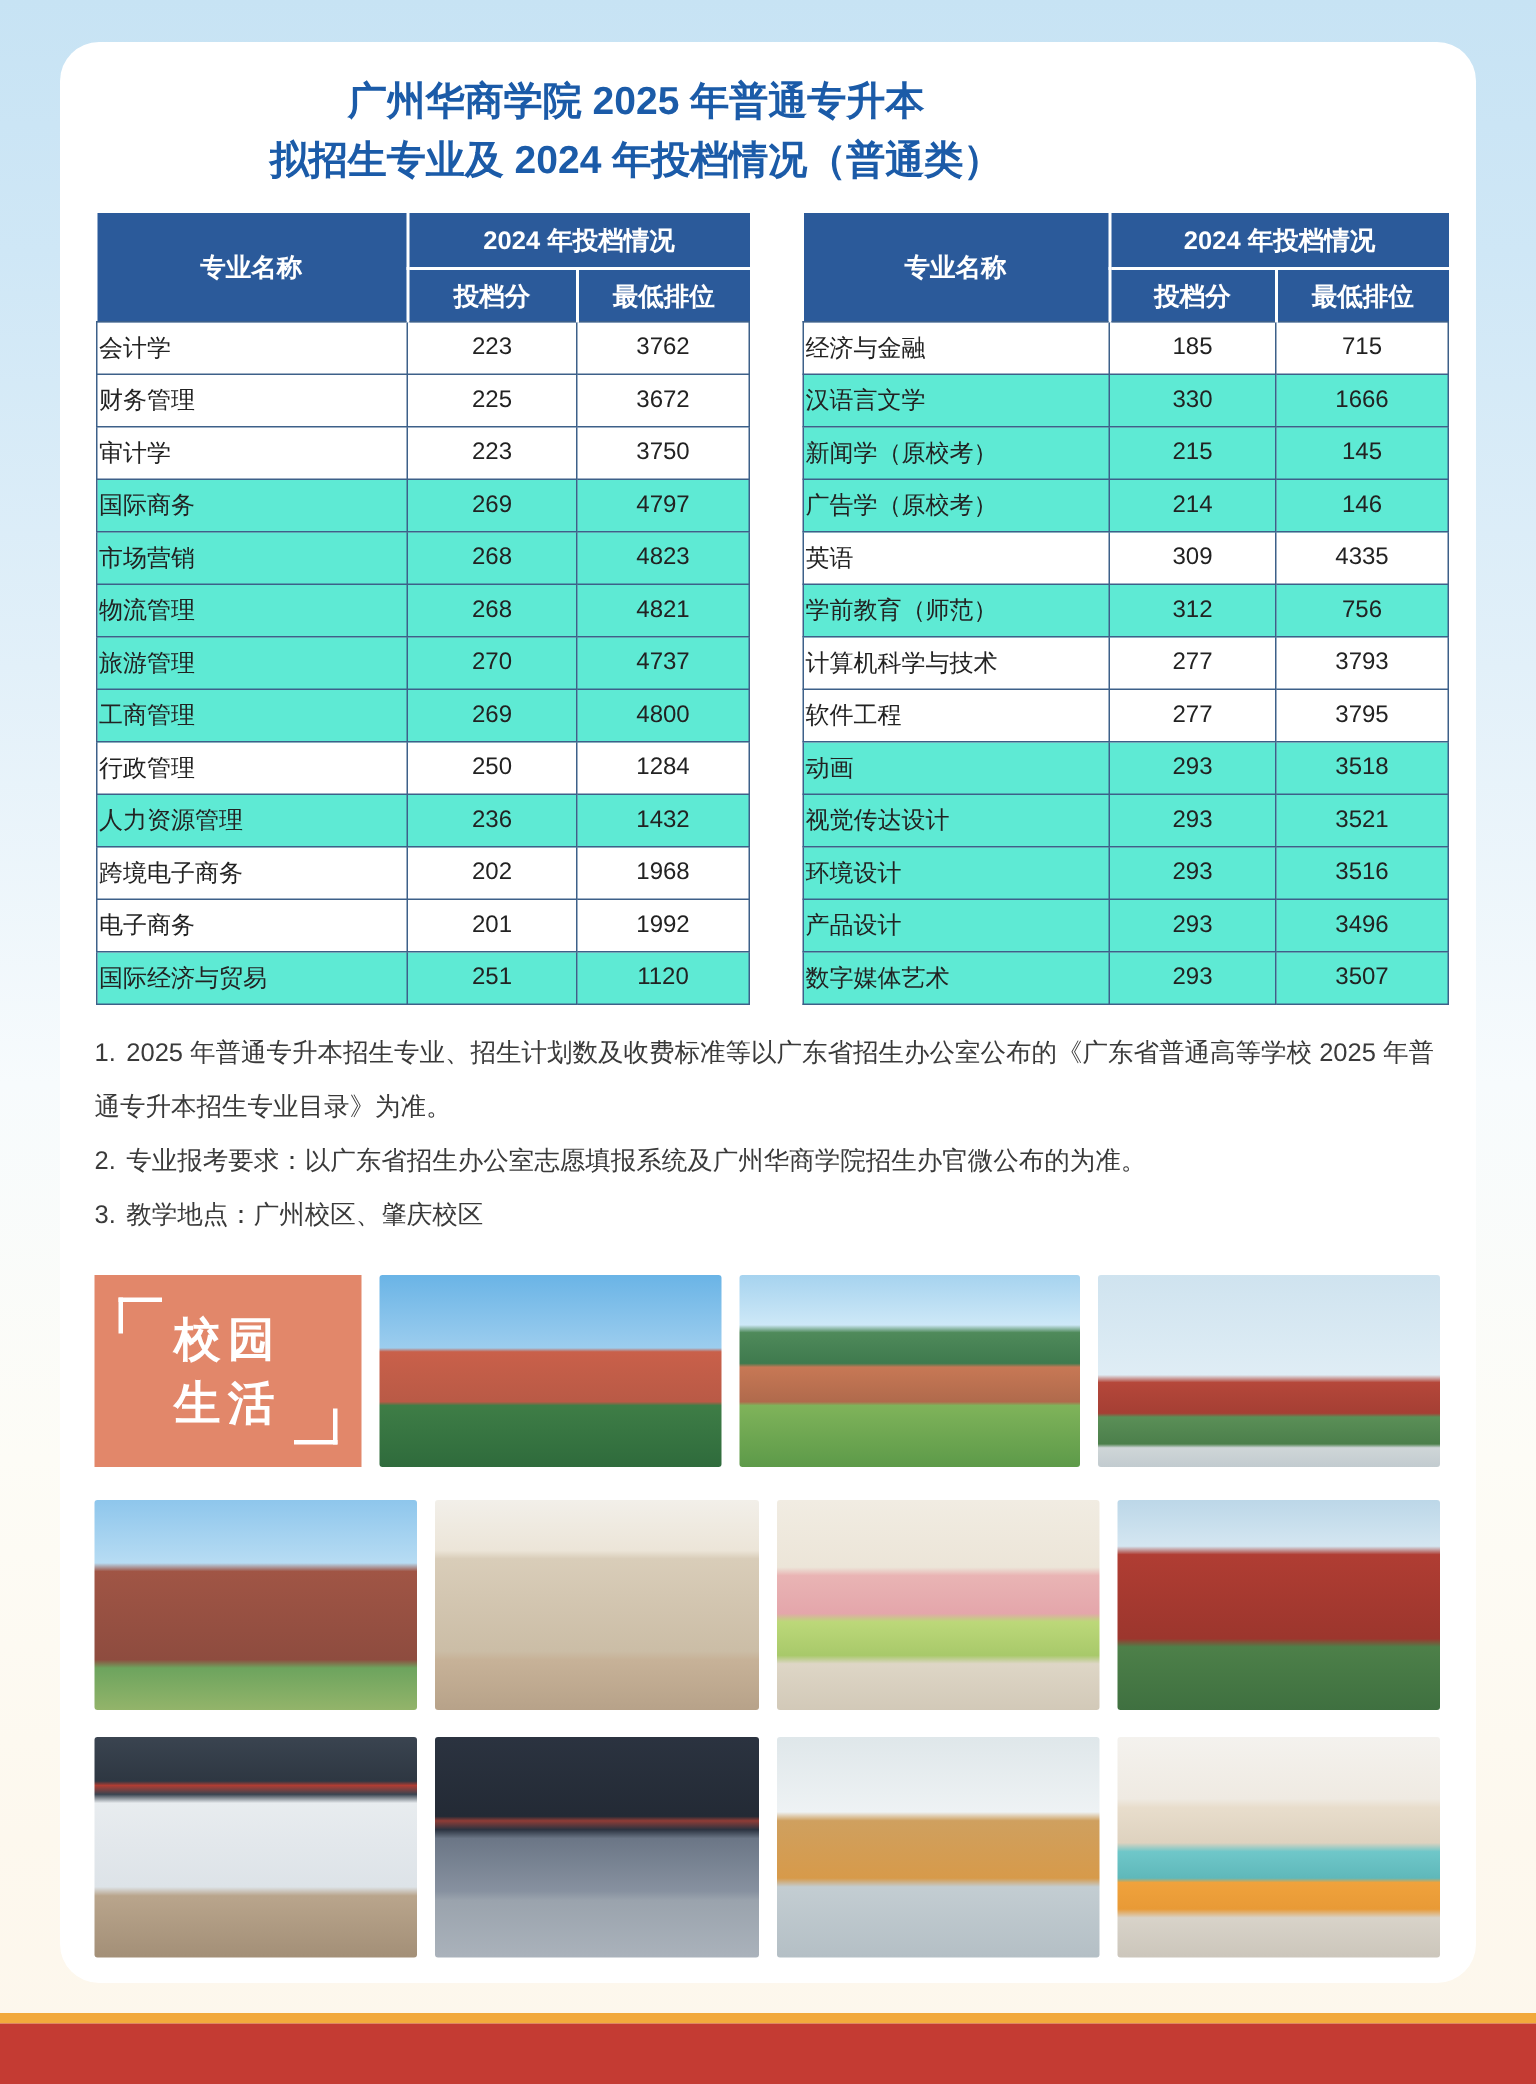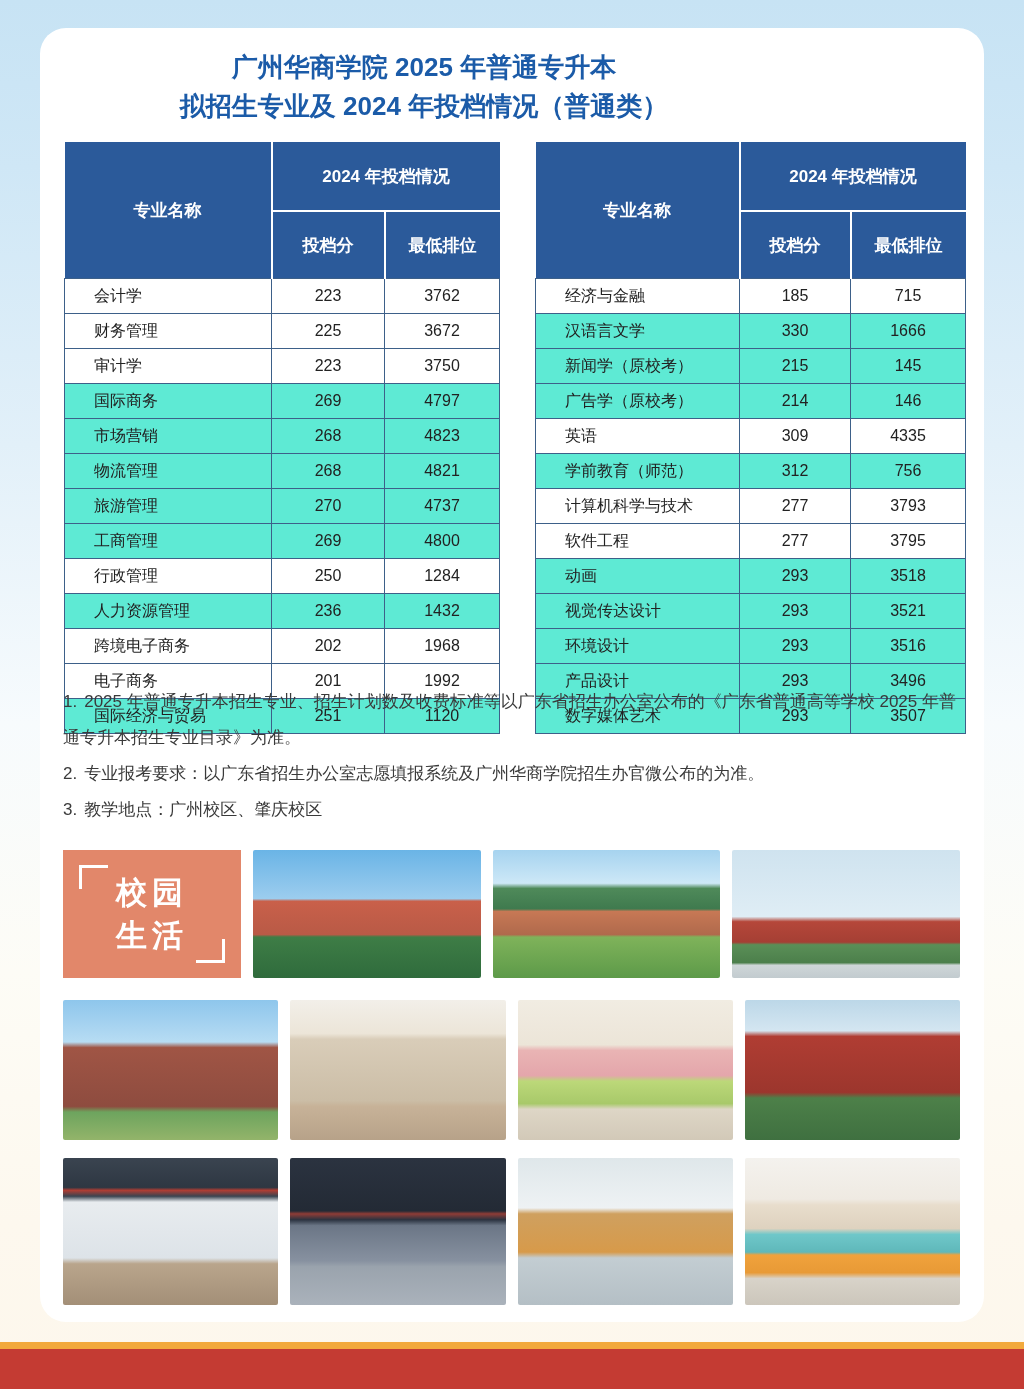--- a/index.html
+++ b/index.html
@@ -21,7 +21,7 @@
   .tbl-right{left:535px;width:430px;}
   .tbl th{
     background:#2b5a9a;color:#ffffff;font-weight:bold;font-size:17px;
-    border:2px solid #ffffff;padding:16px;text-align:center;
+    border:2px solid #ffffff;padding:0;text-align:center;
   }
   .tbl thead tr:first-child th{border-top:0;height:36px;}
   .tbl thead tr:last-child th{height:34px;border-bottom:0;}

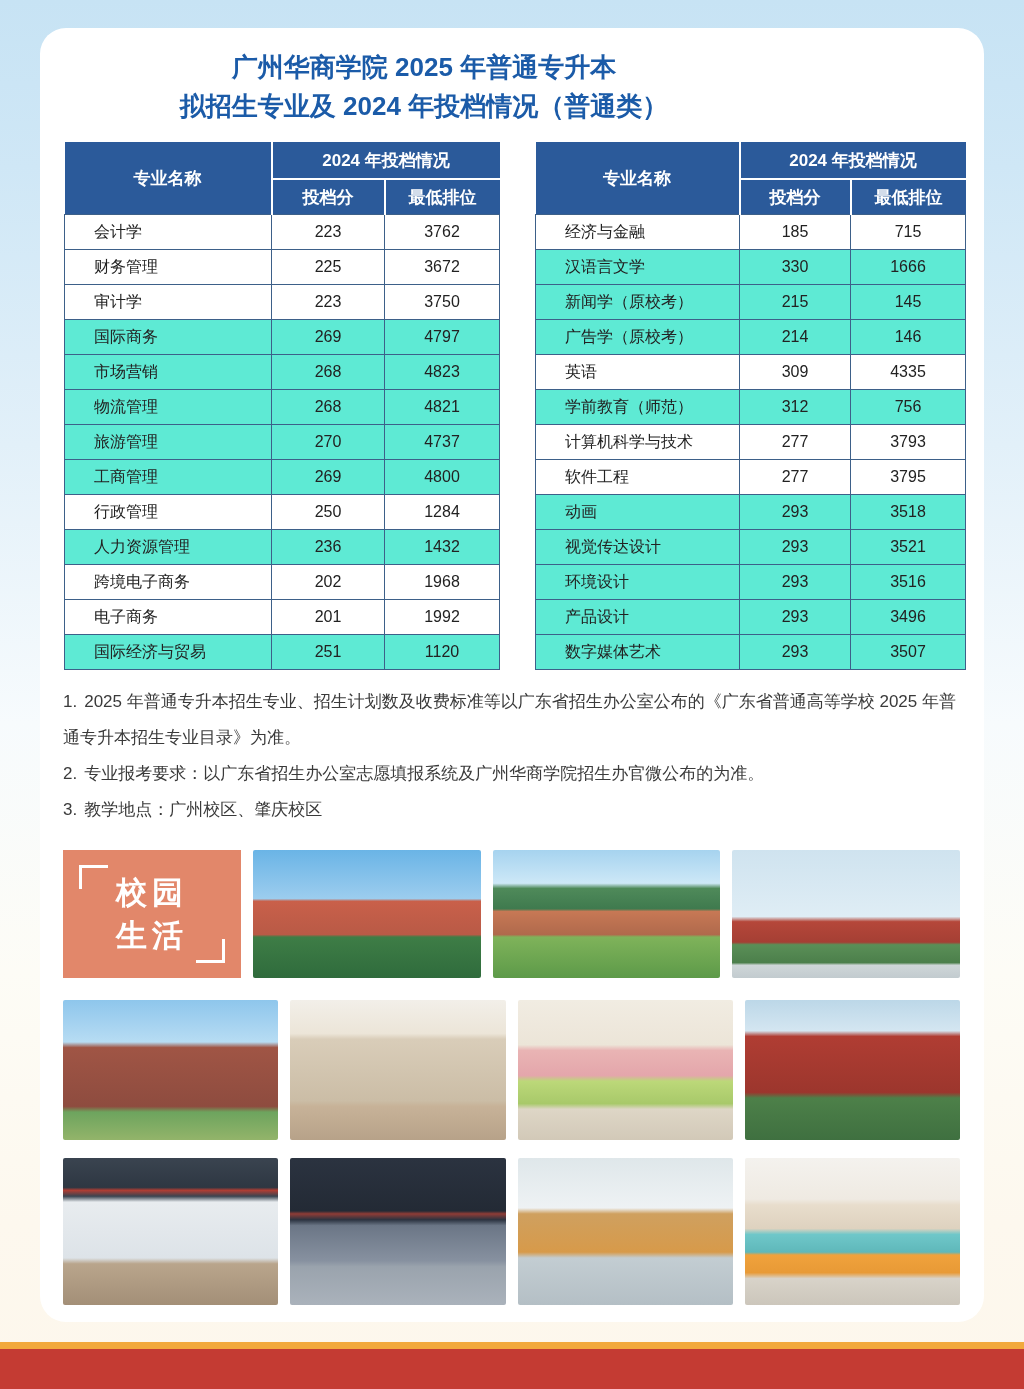--- a/index.html
+++ b/index.html
@@ -32,7 +32,7 @@
     border:1px solid #3d6089;font-size:16px;color:#222222;height:34px;
     text-align:center;padding:0;background:#ffffff;
   }
-  .tbl td.c-major{text-align:left;padding-left:29px;}
+  .tbl td.c-major{text-align:left;padding-left:1px;}
   .tbl tr.shaded td{background:#5eead4;}
   .tbl-left col.c1{width:207px}.tbl-left col.c2{width:113px}.tbl-left col.c3{width:115px}
   .tbl-right col.c1{width:204px}.tbl-right col.c2{width:111px}.tbl-right col.c3{width:115px}

